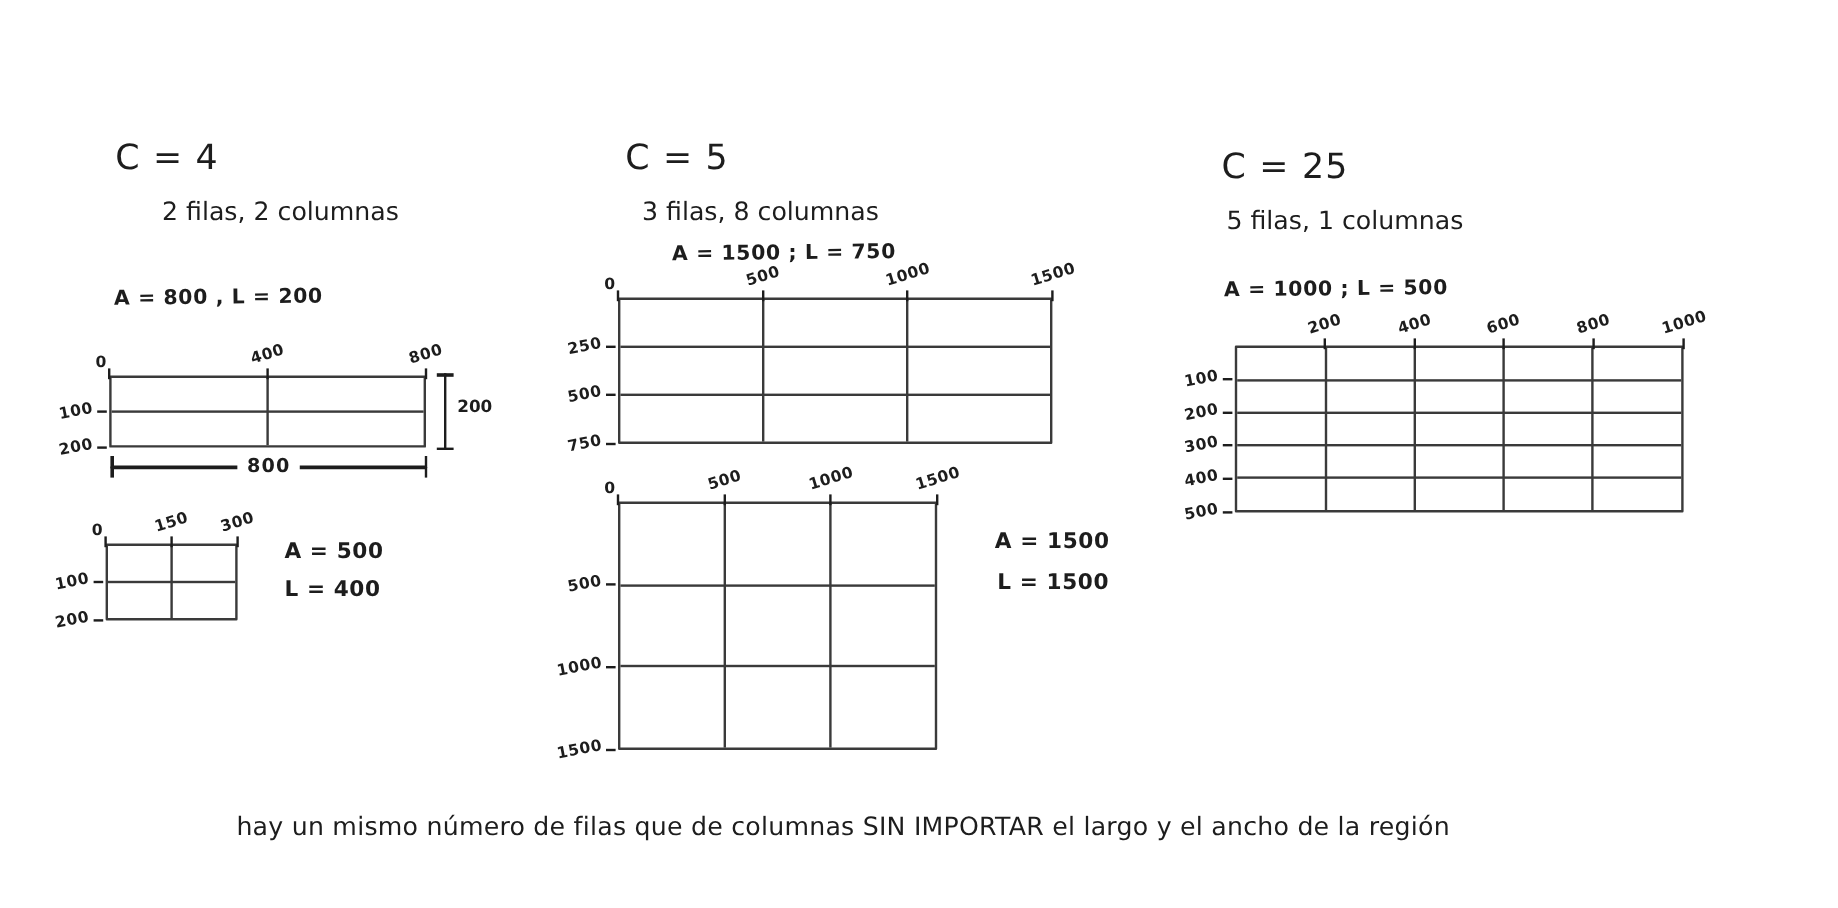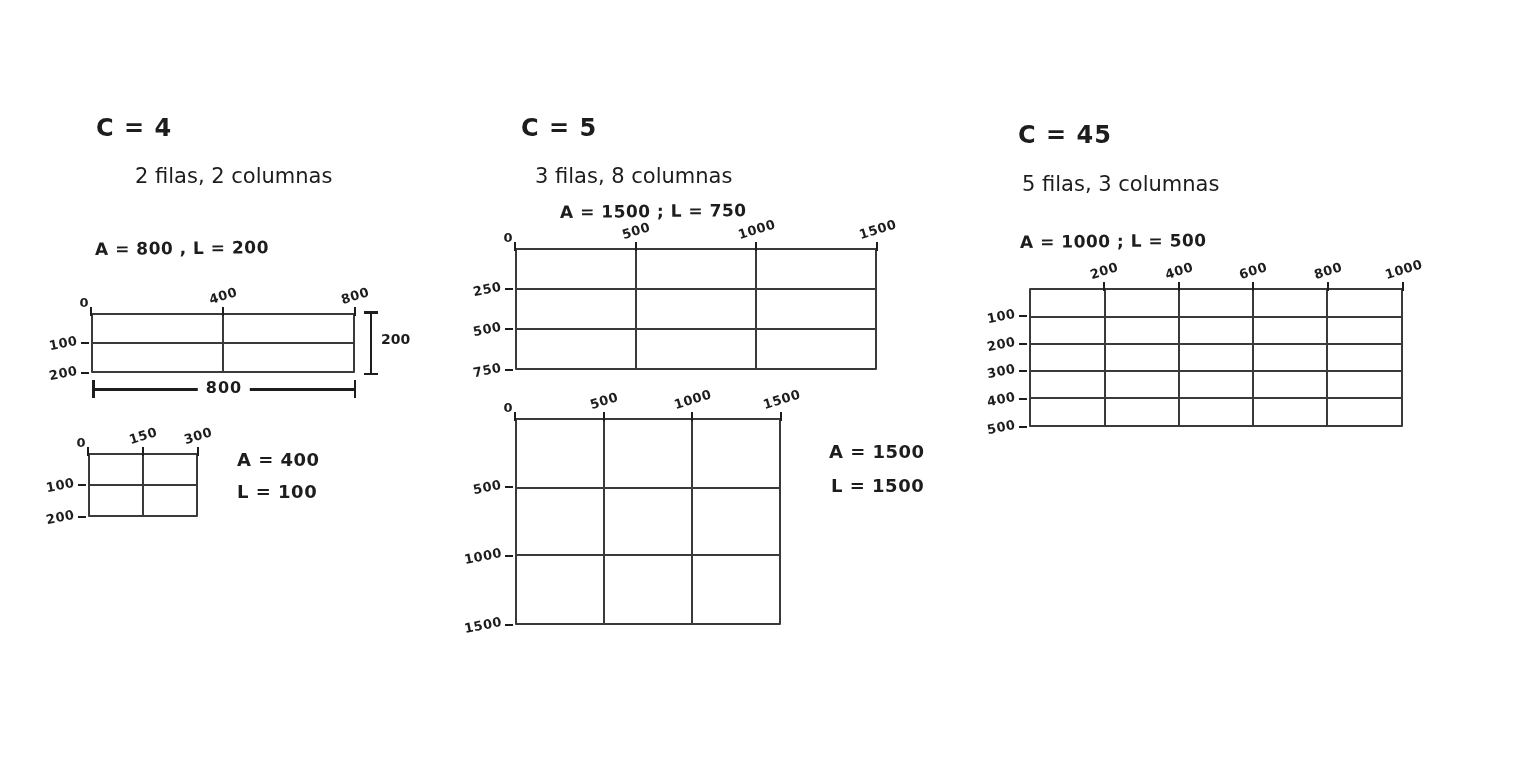--- a/index.html
+++ b/index.html
@@ -19,7 +19,7 @@
 
   
   .title{left:0;top:36px;width:1390px;text-align:center;font-size:21px;letter-spacing:.2px;}
-  .ex-heading{font-size:24px;letter-spacing:1px;font-weight:bold;}
+  .ex-heading{font-size:29px;letter-spacing:1px;}
   .ex-subtitle{font-size:21px;text-align:center;}
   .ex-params{font-size:17px;font-weight:700;letter-spacing:.5px;transform:rotate(-.6deg);}
   .side-label{font-size:18px;font-weight:700;letter-spacing:.5px;}

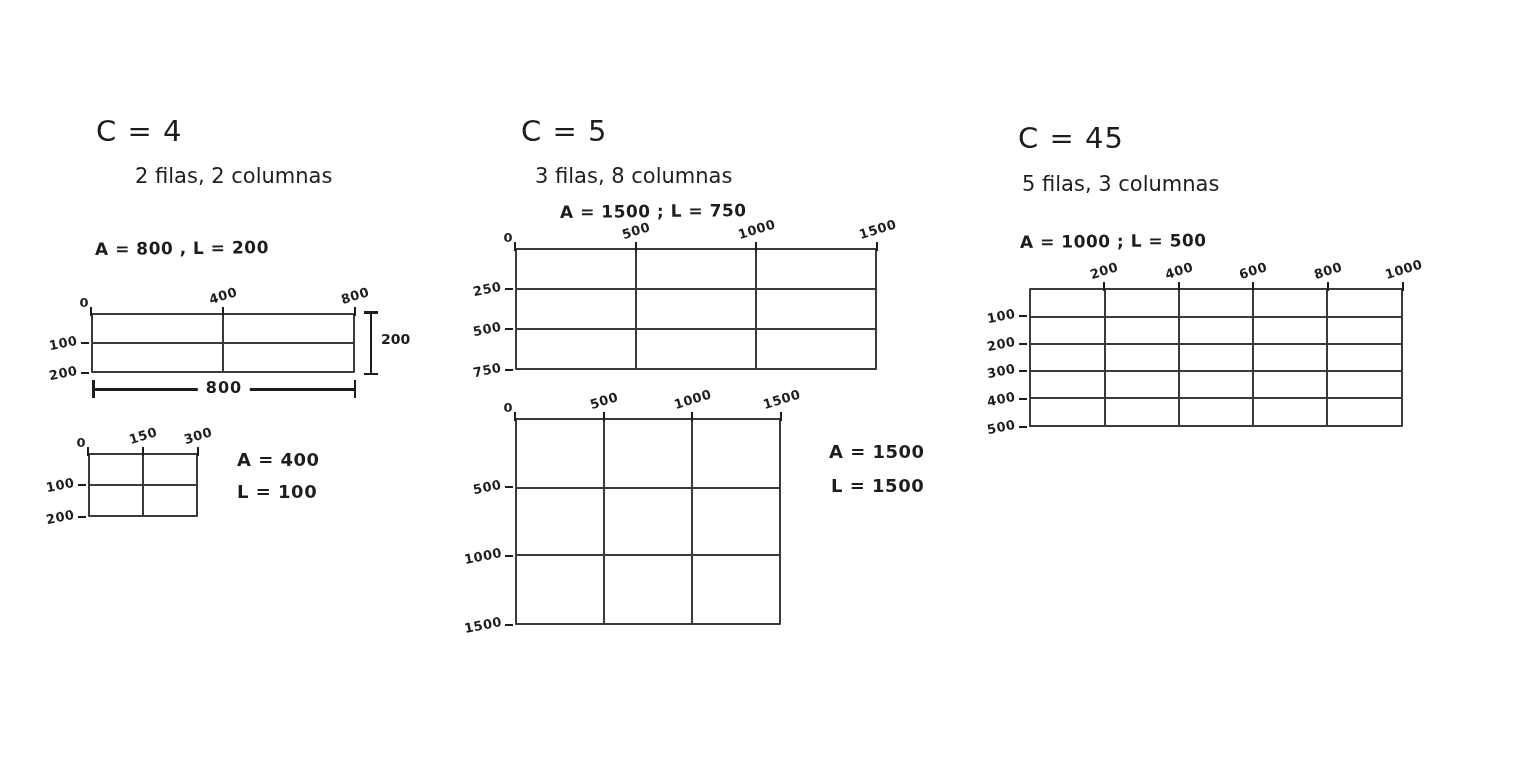--- a/index.html
+++ b/index.html
@@ -202,7 +202,7 @@
   <div class="abs side-label p-c9-side-a">A = 1500</div>
   <div class="abs side-label p-c9-side-l">L = 1500</div>
 
-  <div class="abs ex-heading p-c25-heading">C = 45</div>
+  <div class="abs ex-heading p-c25-heading">C = 25</div>
   <div class="abs ex-subtitle p-c25-subtitle">5 filas, 3 columnas</div>
   <div class="abs ex-params p-c25-params">A = 1000  ;   L = 500</div>
 

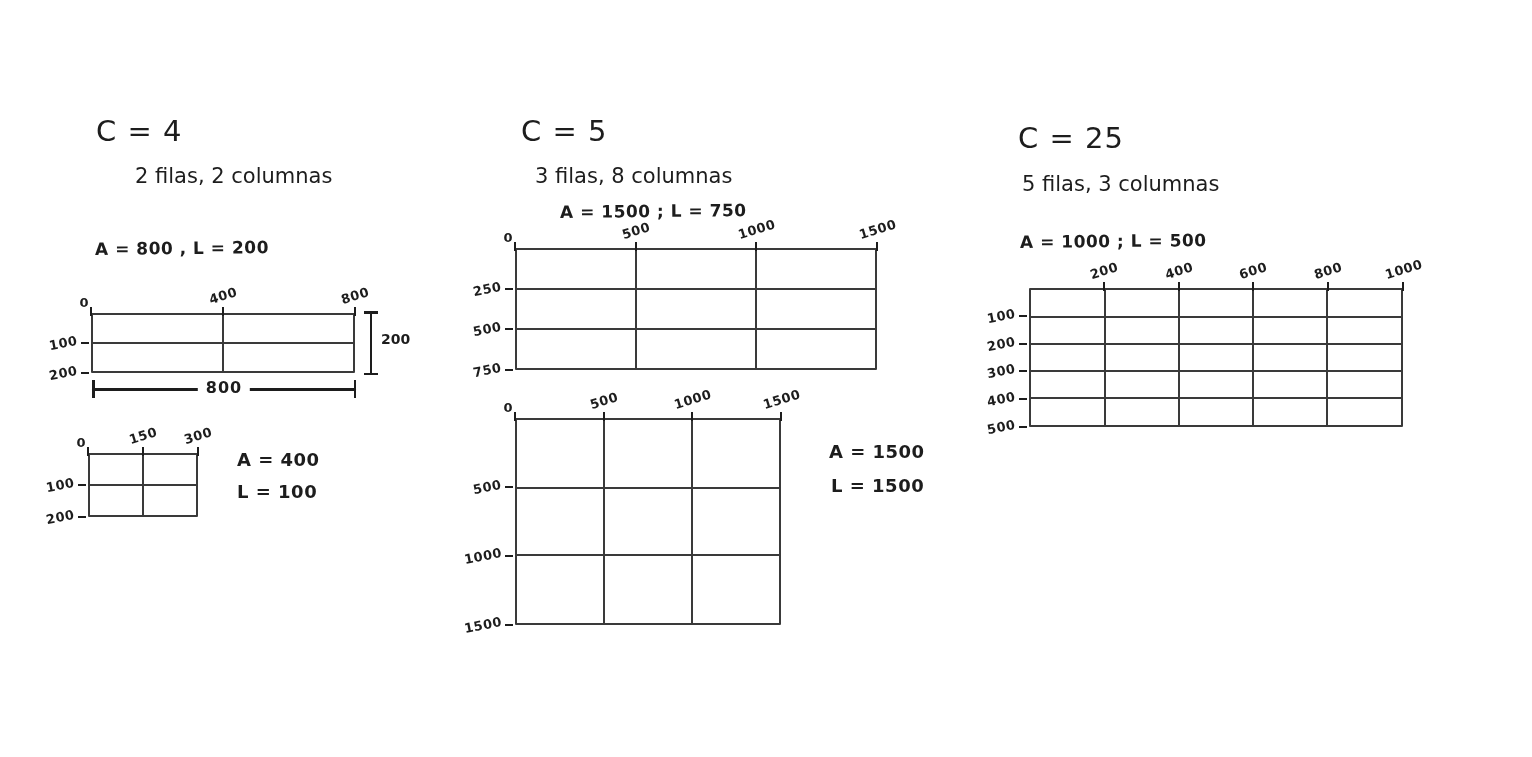--- a/index.html
+++ b/index.html
@@ -203,7 +203,7 @@
   <div class="abs side-label p-c9-side-l">L = 1500</div>
 
   <div class="abs ex-heading p-c25-heading">C = 25</div>
-  <div class="abs ex-subtitle p-c25-subtitle">5 filas, 3 columnas</div>
+  <div class="abs ex-subtitle p-c25-subtitle">5 filas, 1 columnas</div>
   <div class="abs ex-params p-c25-params">A = 1000  ;   L = 500</div>
 
   <div class="grid-frame gp-c25">

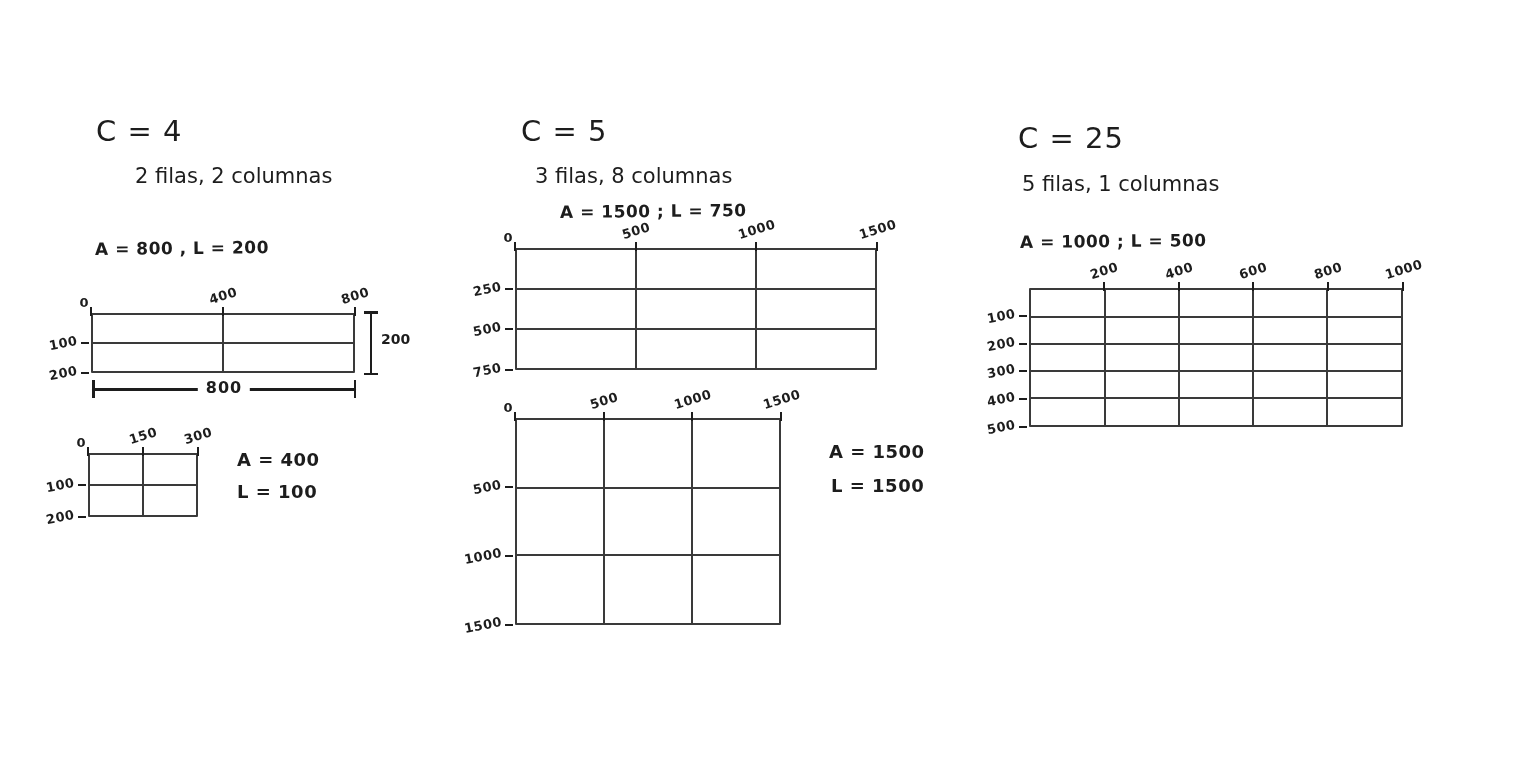--- a/index.html
+++ b/index.html
@@ -147,7 +147,7 @@
       <div class="ytickmark" style="top: calc(100% - 1px);"></div>
       <div class="yticklabel" style="top: 100%;">200</div>
     </div>
-  <div class="abs side-label p-c4-small-a">A = 400</div>
+  <div class="abs side-label p-c4-small-a">A = 500</div>
   <div class="abs side-label p-c4-small-l">L = 100</div>
 
   <div class="abs ex-heading p-c9-heading">C = 5</div>

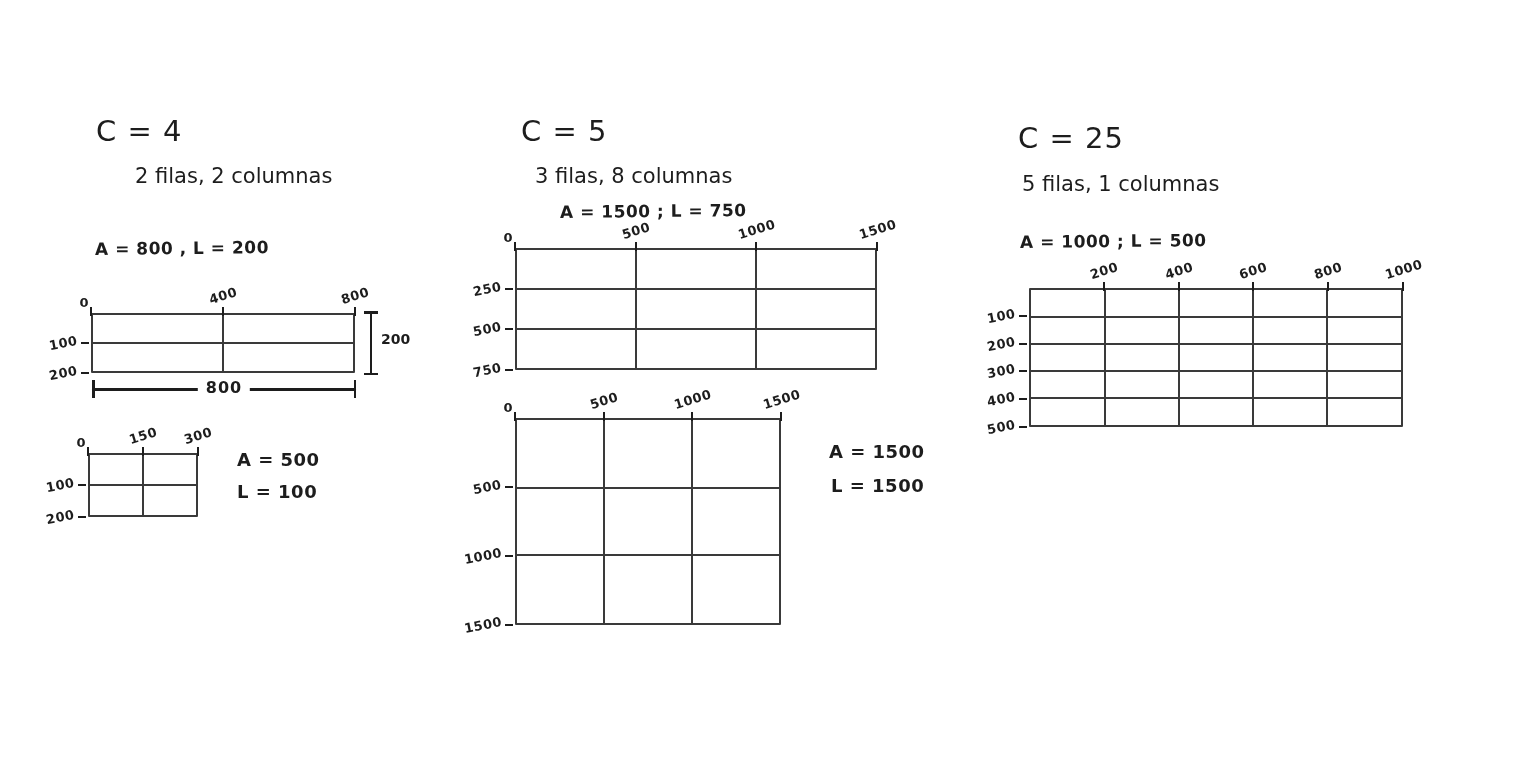--- a/index.html
+++ b/index.html
@@ -148,7 +148,7 @@
       <div class="yticklabel" style="top: 100%;">200</div>
     </div>
   <div class="abs side-label p-c4-small-a">A = 500</div>
-  <div class="abs side-label p-c4-small-l">L = 100</div>
+  <div class="abs side-label p-c4-small-l">L = 400</div>
 
   <div class="abs ex-heading p-c9-heading">C = 5</div>
   <div class="abs ex-subtitle p-c9-subtitle">3 filas, 8 columnas</div>

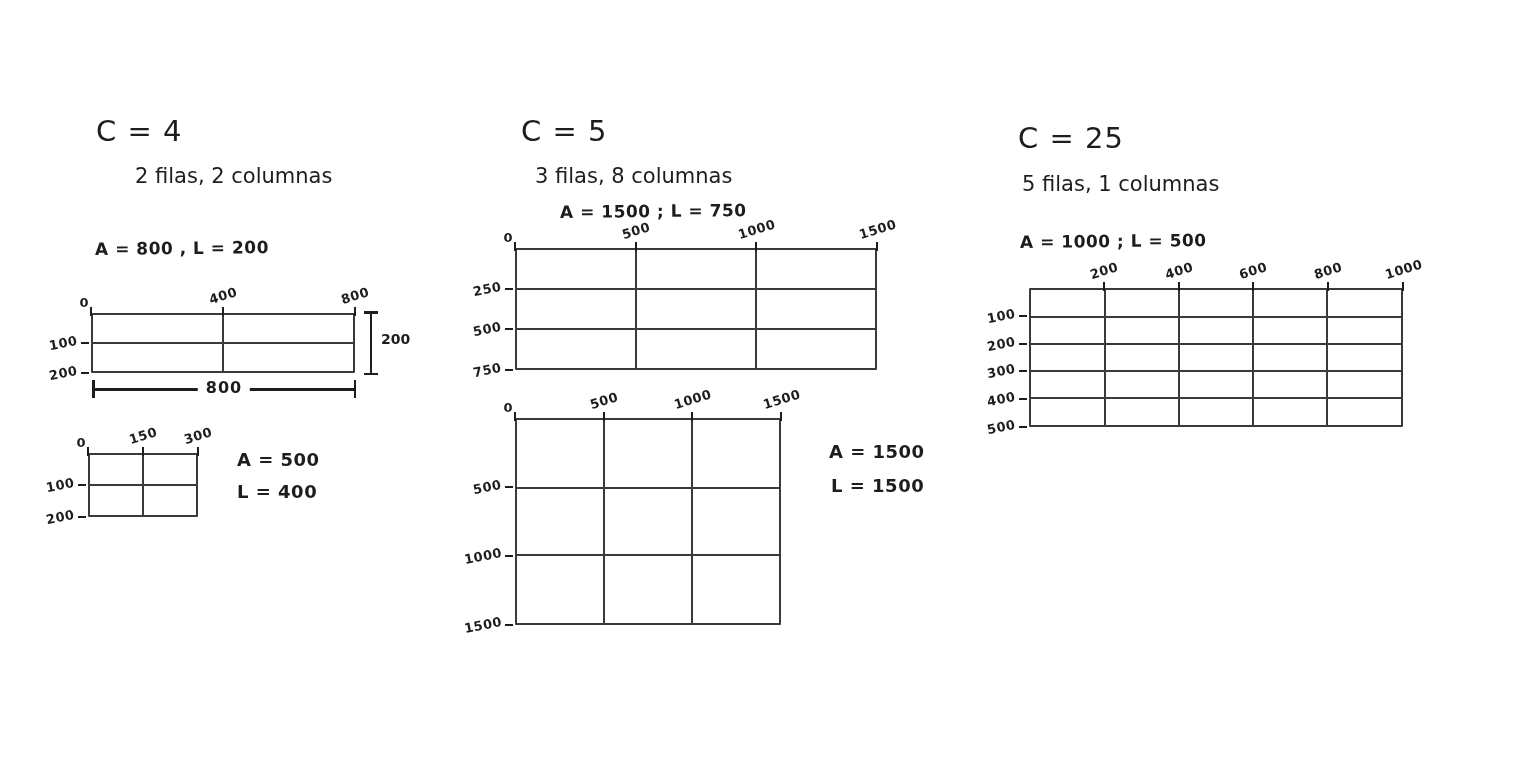--- a/index.html
+++ b/index.html
@@ -239,6 +239,7 @@
       <div class="yticklabel" style="top: 100%;">500</div>
     </div>
 
+  <div class="abs footer-line p-footer2">hay un mismo número de filas que de columnas SIN IMPORTAR el largo y el ancho de la región</div>
 
 </div>
 

